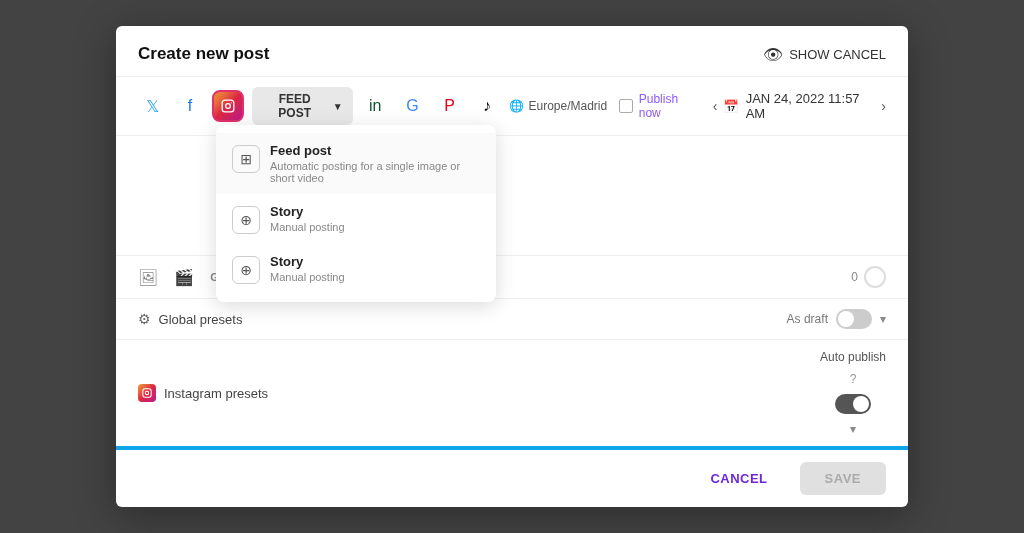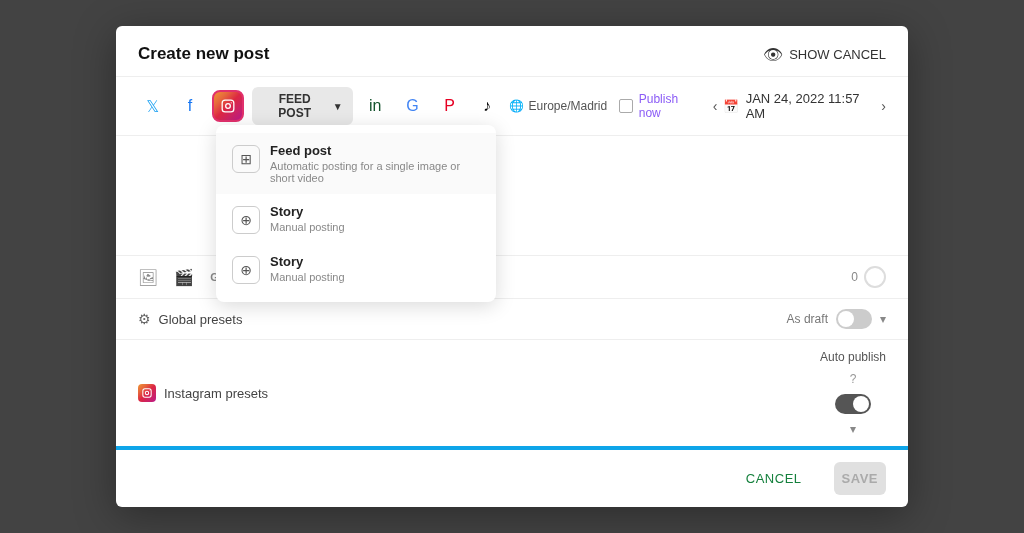--- a/index.html
+++ b/index.html
@@ -341,8 +341,8 @@
       border: none;
       background: none;
       font-size: 13px;
-      font-weight: 400;
-      color: #15803d;
+      font-weight: 700;
+      color: #6d28d9;
       cursor: pointer;
       letter-spacing: 0.5px;
     }

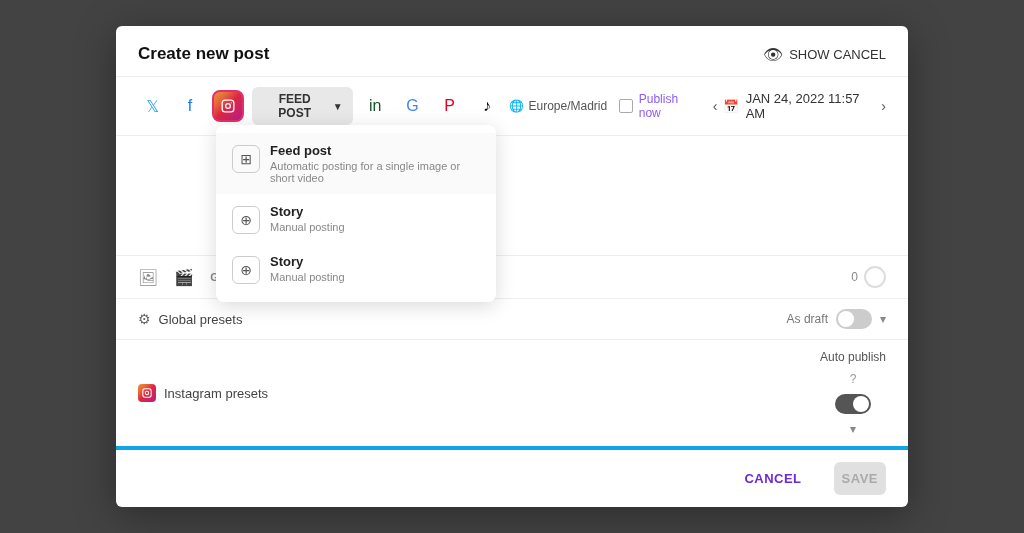--- a/index.html
+++ b/index.html
@@ -347,7 +347,7 @@
       letter-spacing: 0.5px;
     }
     .btn-save {
-      padding: 9px 8px;
+      padding: 9px 25px;
       border: none;
       background: #e0e0e0;
       color: #aaa;

